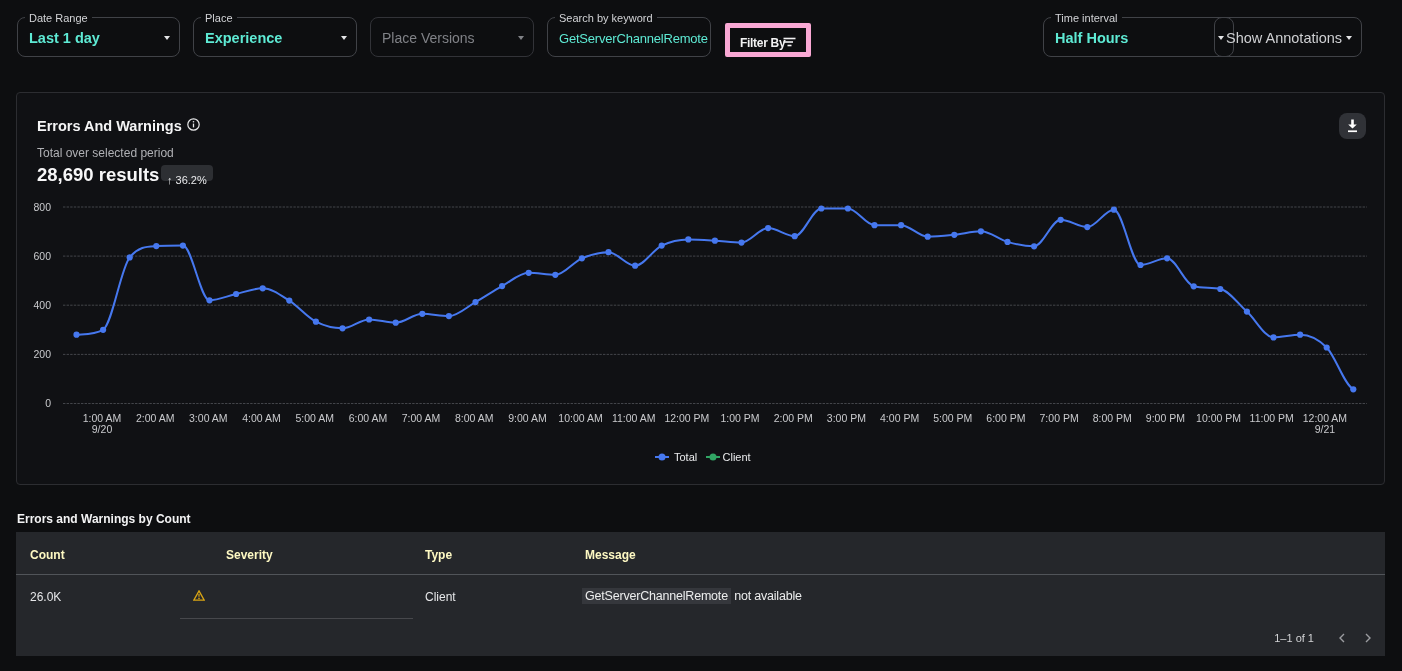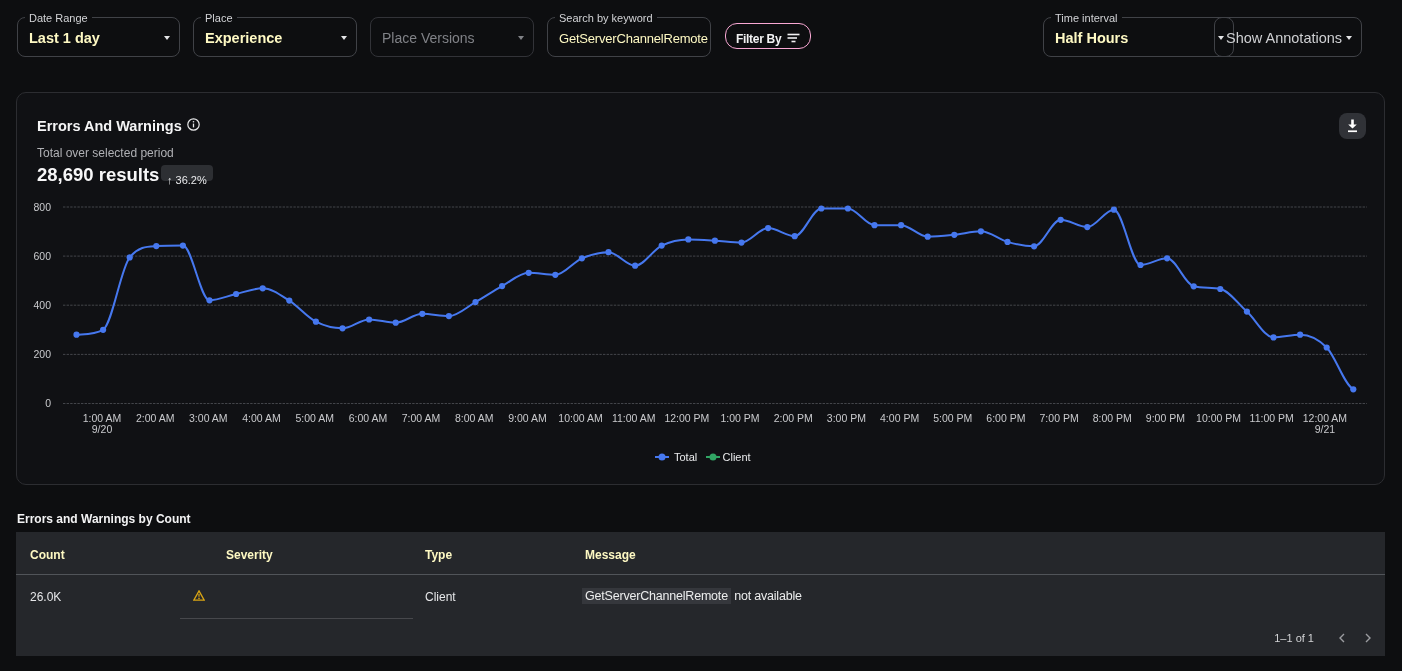--- a/index.html
+++ b/index.html
@@ -4,7 +4,7 @@
 html,body { width:1402px; height:671px; background:#0d0e10; font-family:"Liberation Sans",sans-serif; overflow:hidden; }
 .box { position:absolute; top:17px; height:40px; border:1px solid #404247; border-radius:8px; }
 .box .lab { position:absolute; top:-6px; left:7px; padding:0 4px; font-size:11px; color:#d2d3d6; background:#0d0e10; }
-.box .val { position:absolute; left:11px; top:12px; font-size:14.5px; font-weight:bold; color:#fef9c3; white-space:nowrap; }
+.box .val { position:absolute; left:11px; top:12px; font-size:14.5px; font-weight:bold; color:#5eead4; white-space:nowrap; }
 .caret { position:absolute; right:9px; top:18px; width:0; height:0; border-left:3.5px solid transparent; border-right:3.5px solid transparent; border-top:4.5px solid #e3e4e6; }
 .card { position:absolute; left:16px; top:92px; width:1369px; height:393px; background:#101114; border:1px solid #2c2d31; border-radius:10px; }
 .tbl { position:absolute; left:16px; top:532px; width:1369px; height:124px; background:#25272b; font-size:12px; }

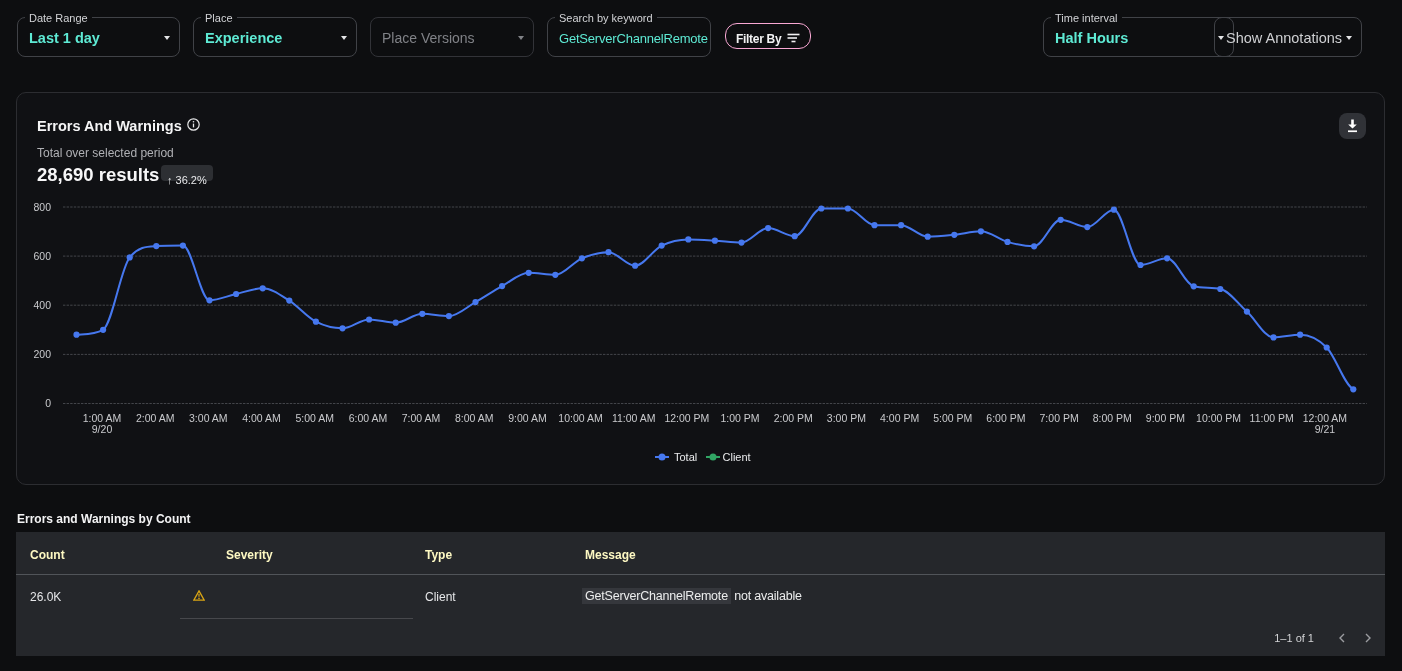--- a/index.html
+++ b/index.html
@@ -31,7 +31,7 @@
     <span class="lab">Search by keyword</span>
     <span class="val" style="font-weight:normal;font-size:13px;letter-spacing:-0.2px;top:13px;">GetServerChannelRemote</span>
   </div>
-<div style="position:absolute;left:725px;top:23px;width:86px;height:26px;border:1px solid #f9a8d4;border-radius:12px;">
+<div style="position:absolute;left:725px;top:23px;width:86px;height:34px;border:5px solid #f9a8d4;border-radius:2px;">
   <span style="position:absolute;left:10px;top:8px;font-size:12px;font-weight:bold;letter-spacing:-0.3px;color:#f2f2f3;">Filter By</span>
   <svg style="position:absolute;right:10px;top:9px;" width="13" height="12" viewBox="0 0 13 12">
       <g stroke="#f2f2f3" stroke-width="1.6">

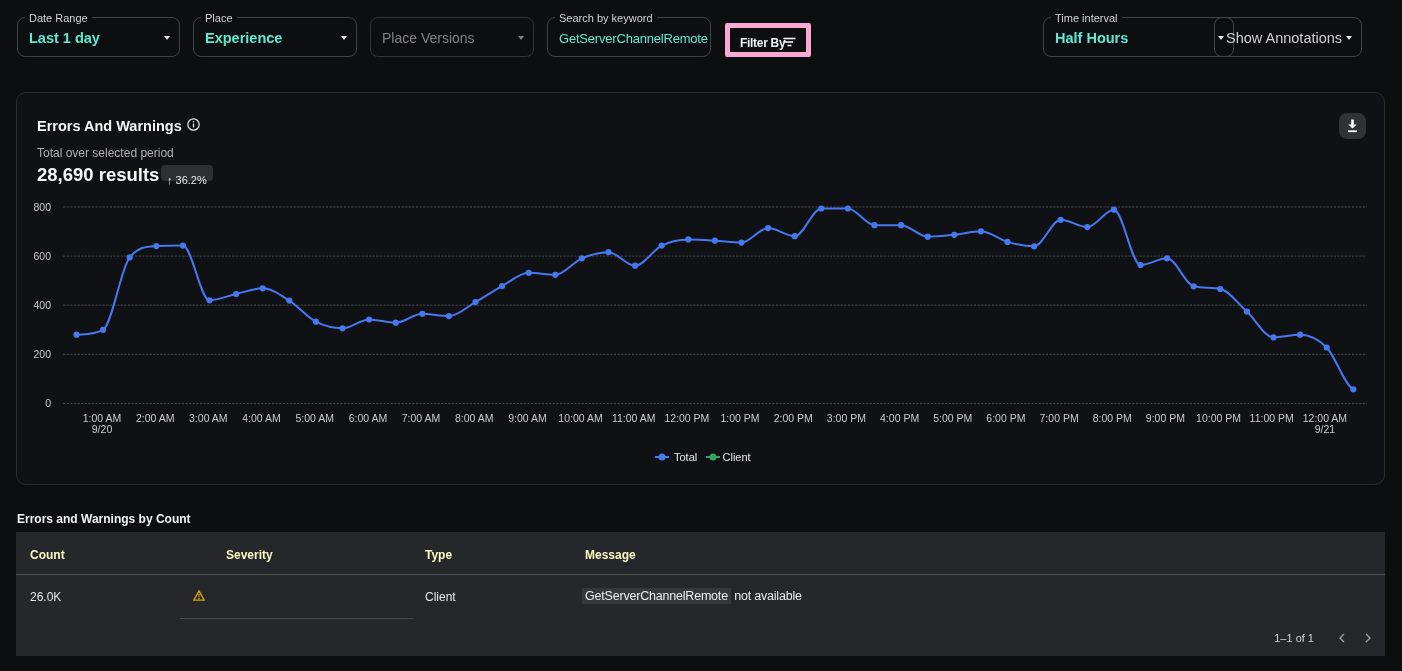--- a/index.html
+++ b/index.html
@@ -6,7 +6,7 @@
 .box .lab { position:absolute; top:-6px; left:7px; padding:0 4px; font-size:11px; color:#d2d3d6; background:#0d0e10; }
 .box .val { position:absolute; left:11px; top:12px; font-size:14.5px; font-weight:bold; color:#5eead4; white-space:nowrap; }
 .caret { position:absolute; right:9px; top:18px; width:0; height:0; border-left:3.5px solid transparent; border-right:3.5px solid transparent; border-top:4.5px solid #e3e4e6; }
-.card { position:absolute; left:16px; top:92px; width:1369px; height:393px; background:#101114; border:1px solid #2c2d31; border-radius:10px; }
+.card { position:absolute; left:16px; top:92px; width:1369px; height:393px; background:#101114; border:1px solid #2c2d31; border-radius:4px; }
 .tbl { position:absolute; left:16px; top:532px; width:1369px; height:124px; background:#25272b; font-size:12px; }
 .th { position:absolute; top:16px; font-weight:bold; color:#fef9c3; }
 .td { position:absolute; top:58px; color:#e6e7e9; }

